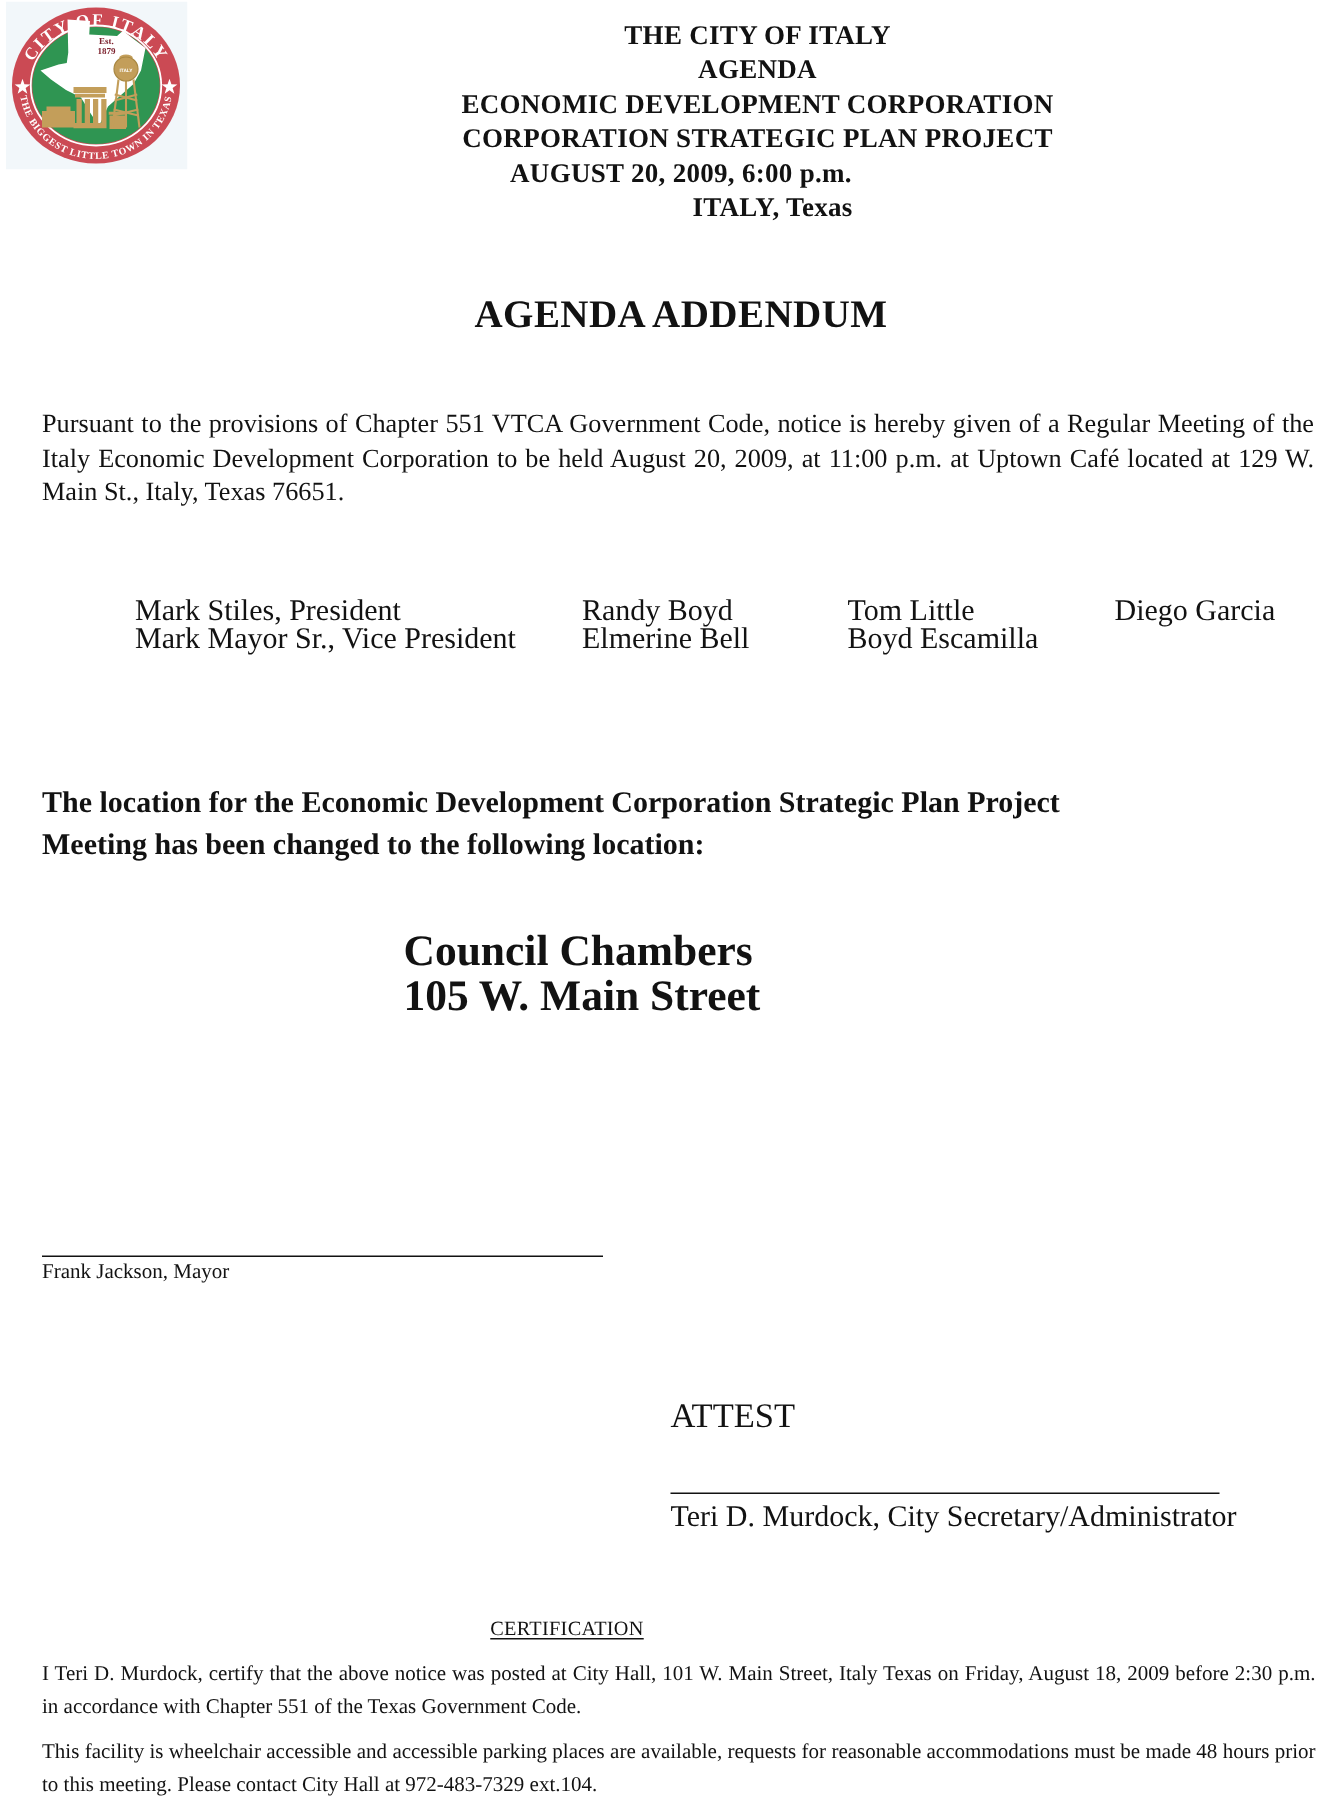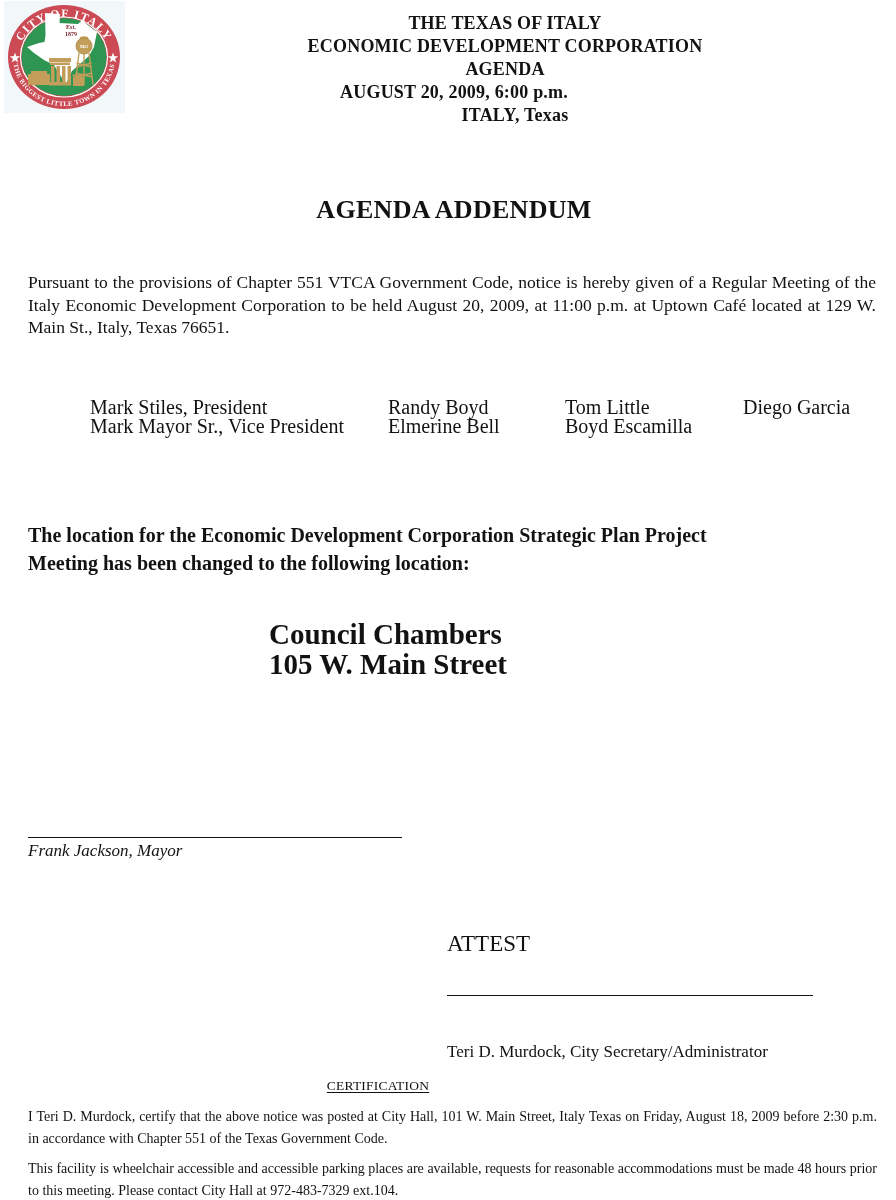--- a/index.html
+++ b/index.html
@@ -131,7 +131,7 @@
   </svg>
 
   <div class="header-block">
-    <div class="header-line">THE TEXAS OF ITALY</div>
+    <div class="header-line">THE CITY OF ITALY</div>
     <div class="header-line">ECONOMIC DEVELOPMENT CORPORATION</div>
     <div class="header-line">AGENDA</div>
     <div class="header-line shift-left">AUGUST 20, 2009, 6:00 p.m.</div>

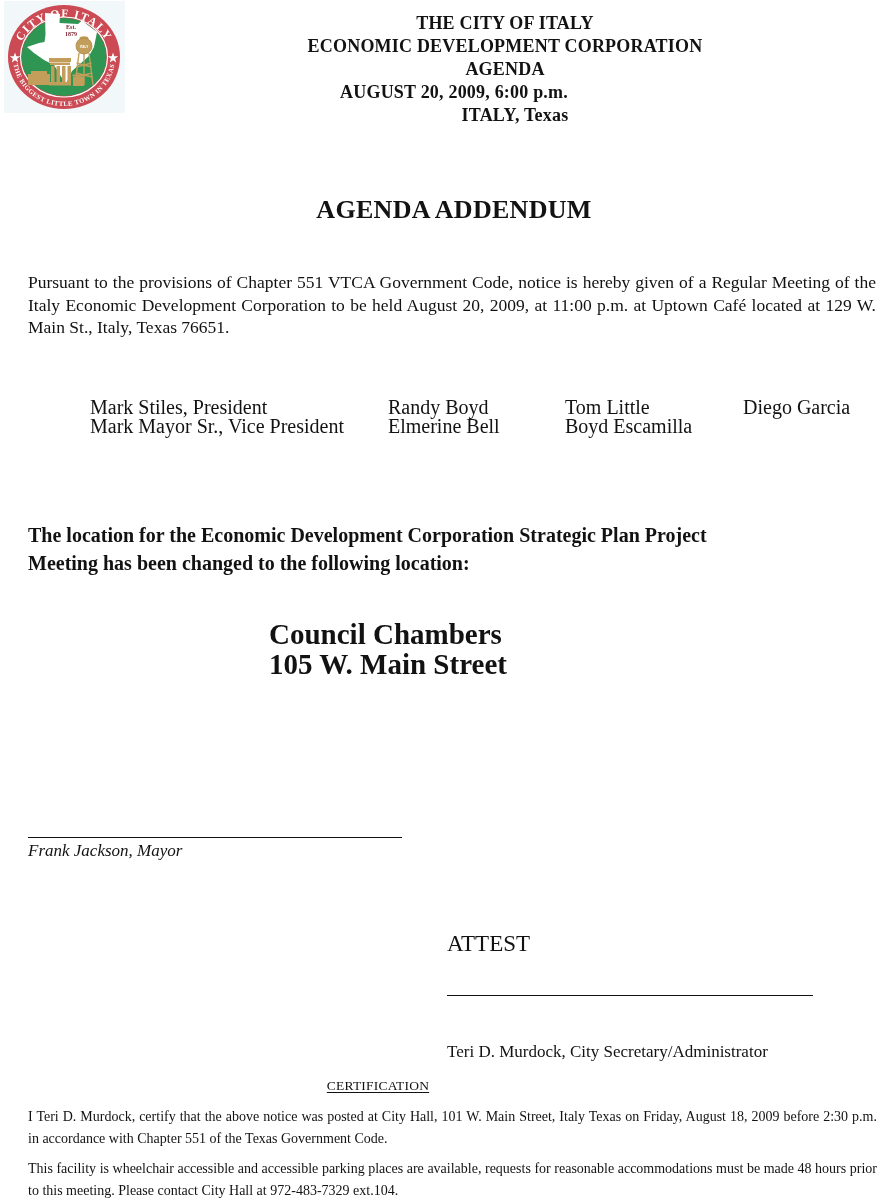--- a/index.html
+++ b/index.html
@@ -132,8 +132,8 @@
 
   <div class="header-block">
     <div class="header-line">THE CITY OF ITALY</div>
+    <div class="header-line">AGENDA</div>
     <div class="header-line">ECONOMIC DEVELOPMENT CORPORATION</div>
-    <div class="header-line">AGENDA</div>
     <div class="header-line shift-left">AUGUST 20, 2009, 6:00 p.m.</div>
     <div class="header-line shift-right">ITALY, Texas</div>
   </div>

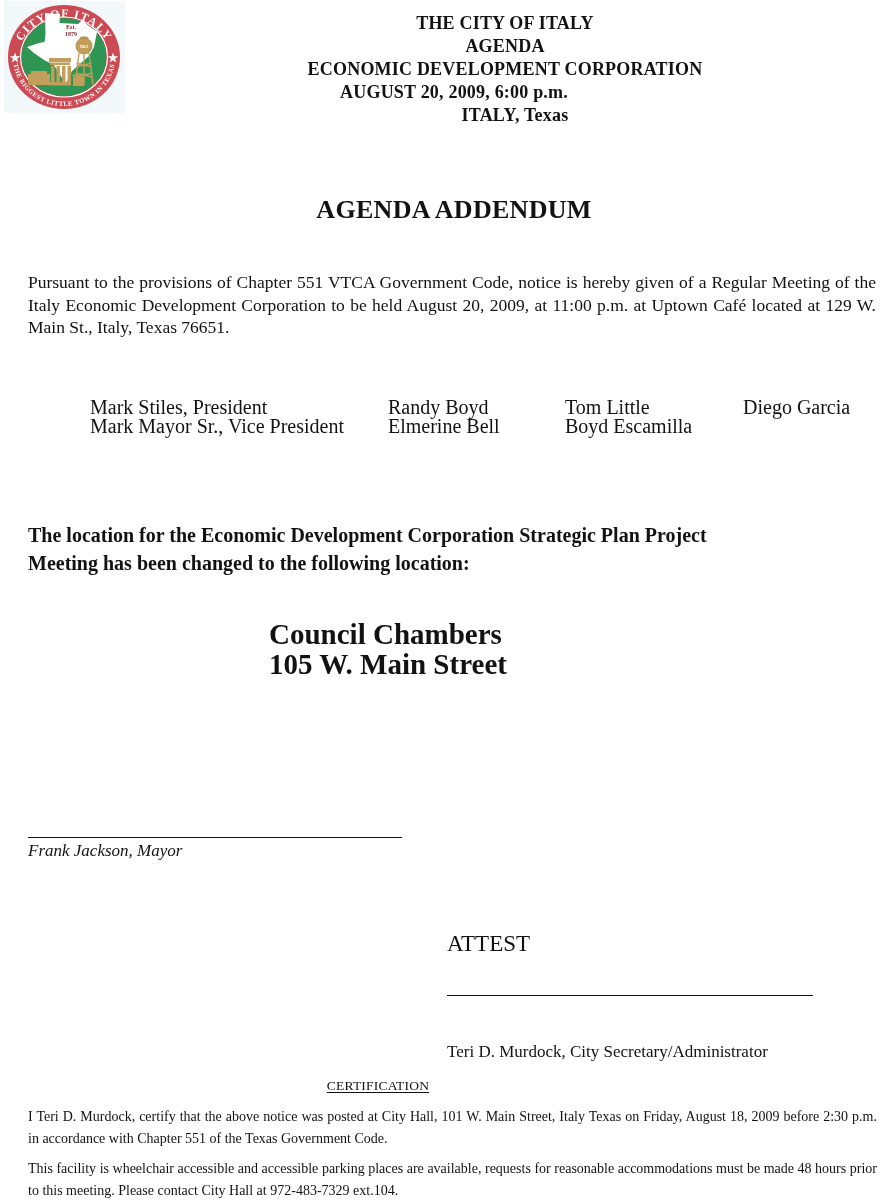--- a/index.html
+++ b/index.html
@@ -134,6 +134,7 @@
     <div class="header-line">THE CITY OF ITALY</div>
     <div class="header-line">AGENDA</div>
     <div class="header-line">ECONOMIC DEVELOPMENT CORPORATION</div>
+    <div class="header-line">CORPORATION STRATEGIC PLAN PROJECT</div>
     <div class="header-line shift-left">AUGUST 20, 2009, 6:00 p.m.</div>
     <div class="header-line shift-right">ITALY, Texas</div>
   </div>

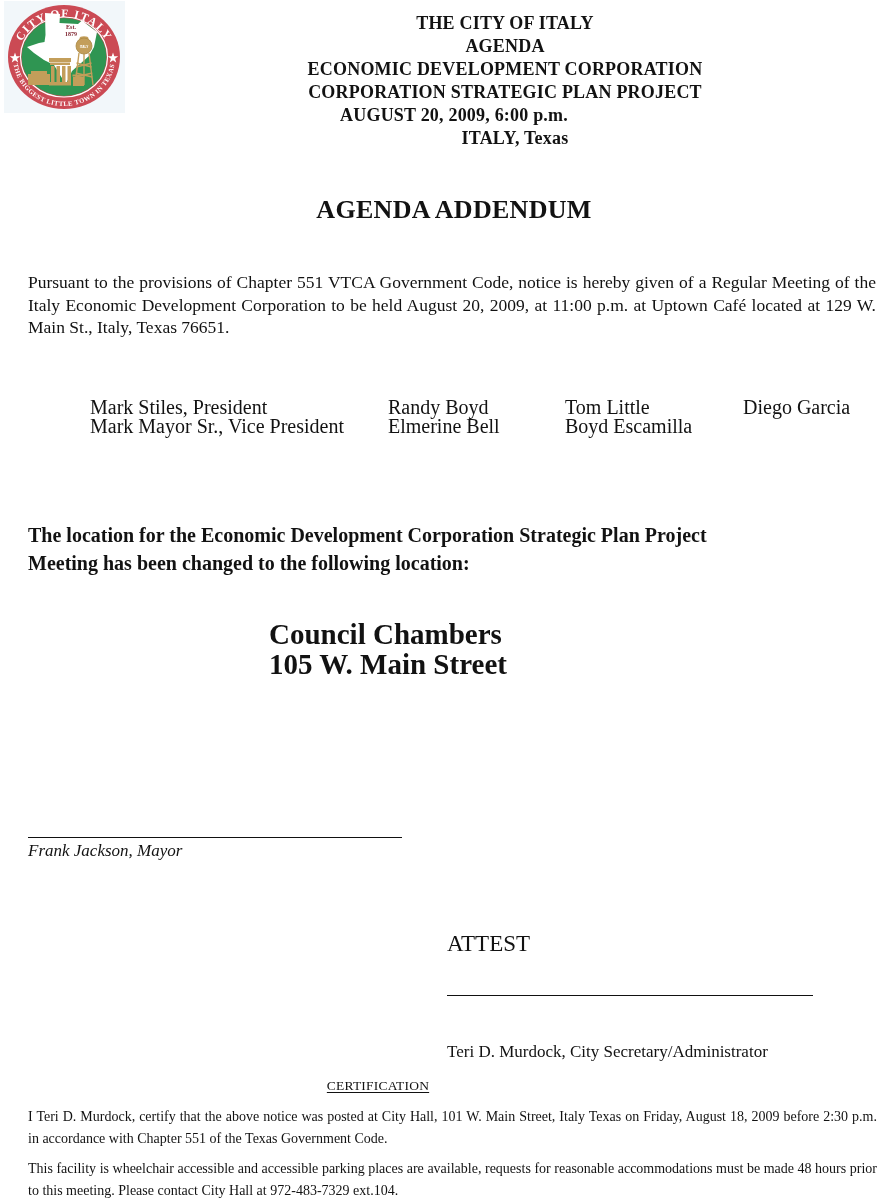--- a/index.html
+++ b/index.html
@@ -54,7 +54,7 @@
   
   .sig-mayor{position:absolute;left:28px;top:800px;width:374px;}
   .sig-mayor .sig-line{height:37px;border-bottom:1.6px solid #111;}
-  .sig-mayor .sig-name{font-size:17px;padding-top:3px;font-style:italic;}
+  .sig-mayor .sig-name{font-size:14px;padding-top:3px;}
   .attest-label{position:absolute;left:447px;top:931px;font-size:23px;}
   .sig-secretary{position:absolute;left:447px;top:958px;width:366px;}
   .sig-secretary .sig-line{height:37px;border-bottom:1.6px solid #111;}

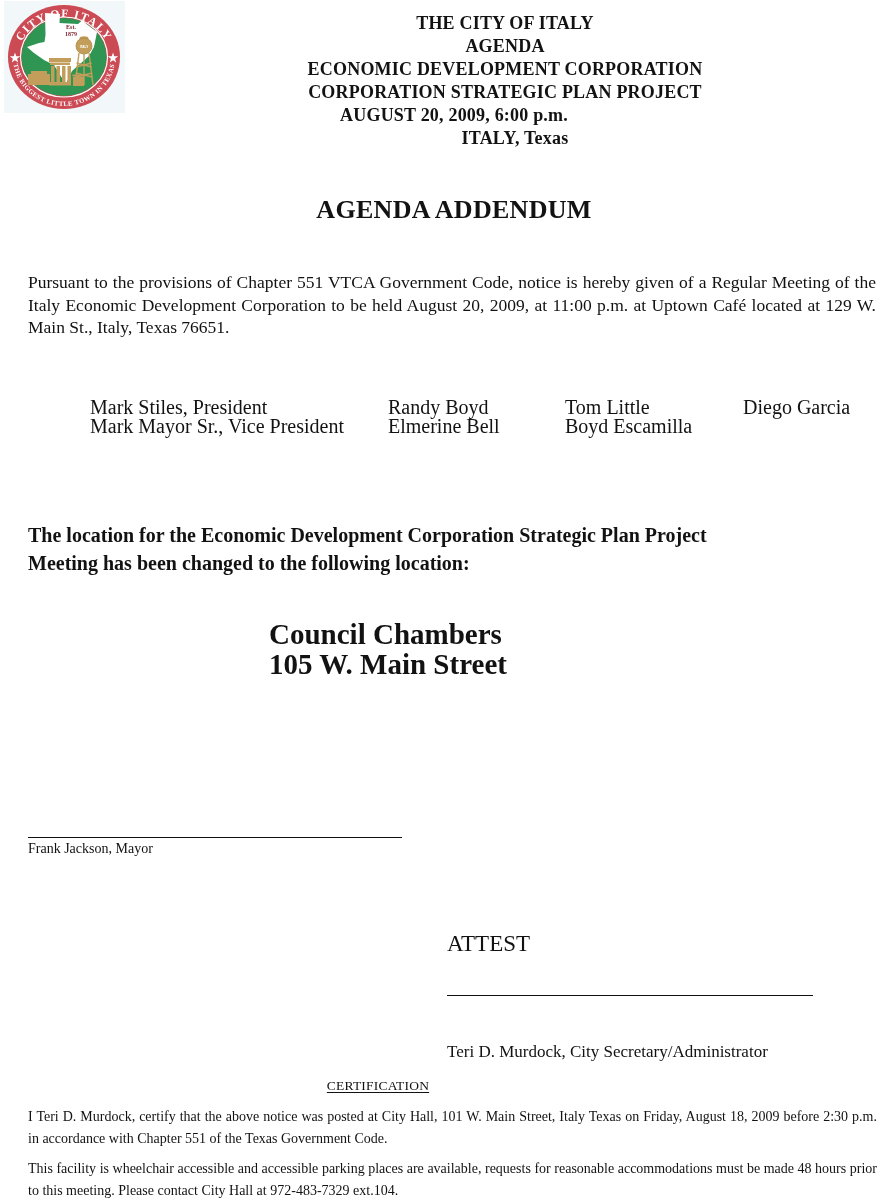--- a/index.html
+++ b/index.html
@@ -58,7 +58,7 @@
   .attest-label{position:absolute;left:447px;top:931px;font-size:23px;}
   .sig-secretary{position:absolute;left:447px;top:958px;width:366px;}
   .sig-secretary .sig-line{height:37px;border-bottom:1.6px solid #111;}
-  .sig-secretary .sig-name{font-size:17px;padding-top:4px;white-space:nowrap;margin-top:42px;}
+  .sig-secretary .sig-name{font-size:20px;padding-top:4px;white-space:nowrap;}
   
   .cert-heading{
     position:absolute;top:1078px;left:0;width:756px;text-align:center;

